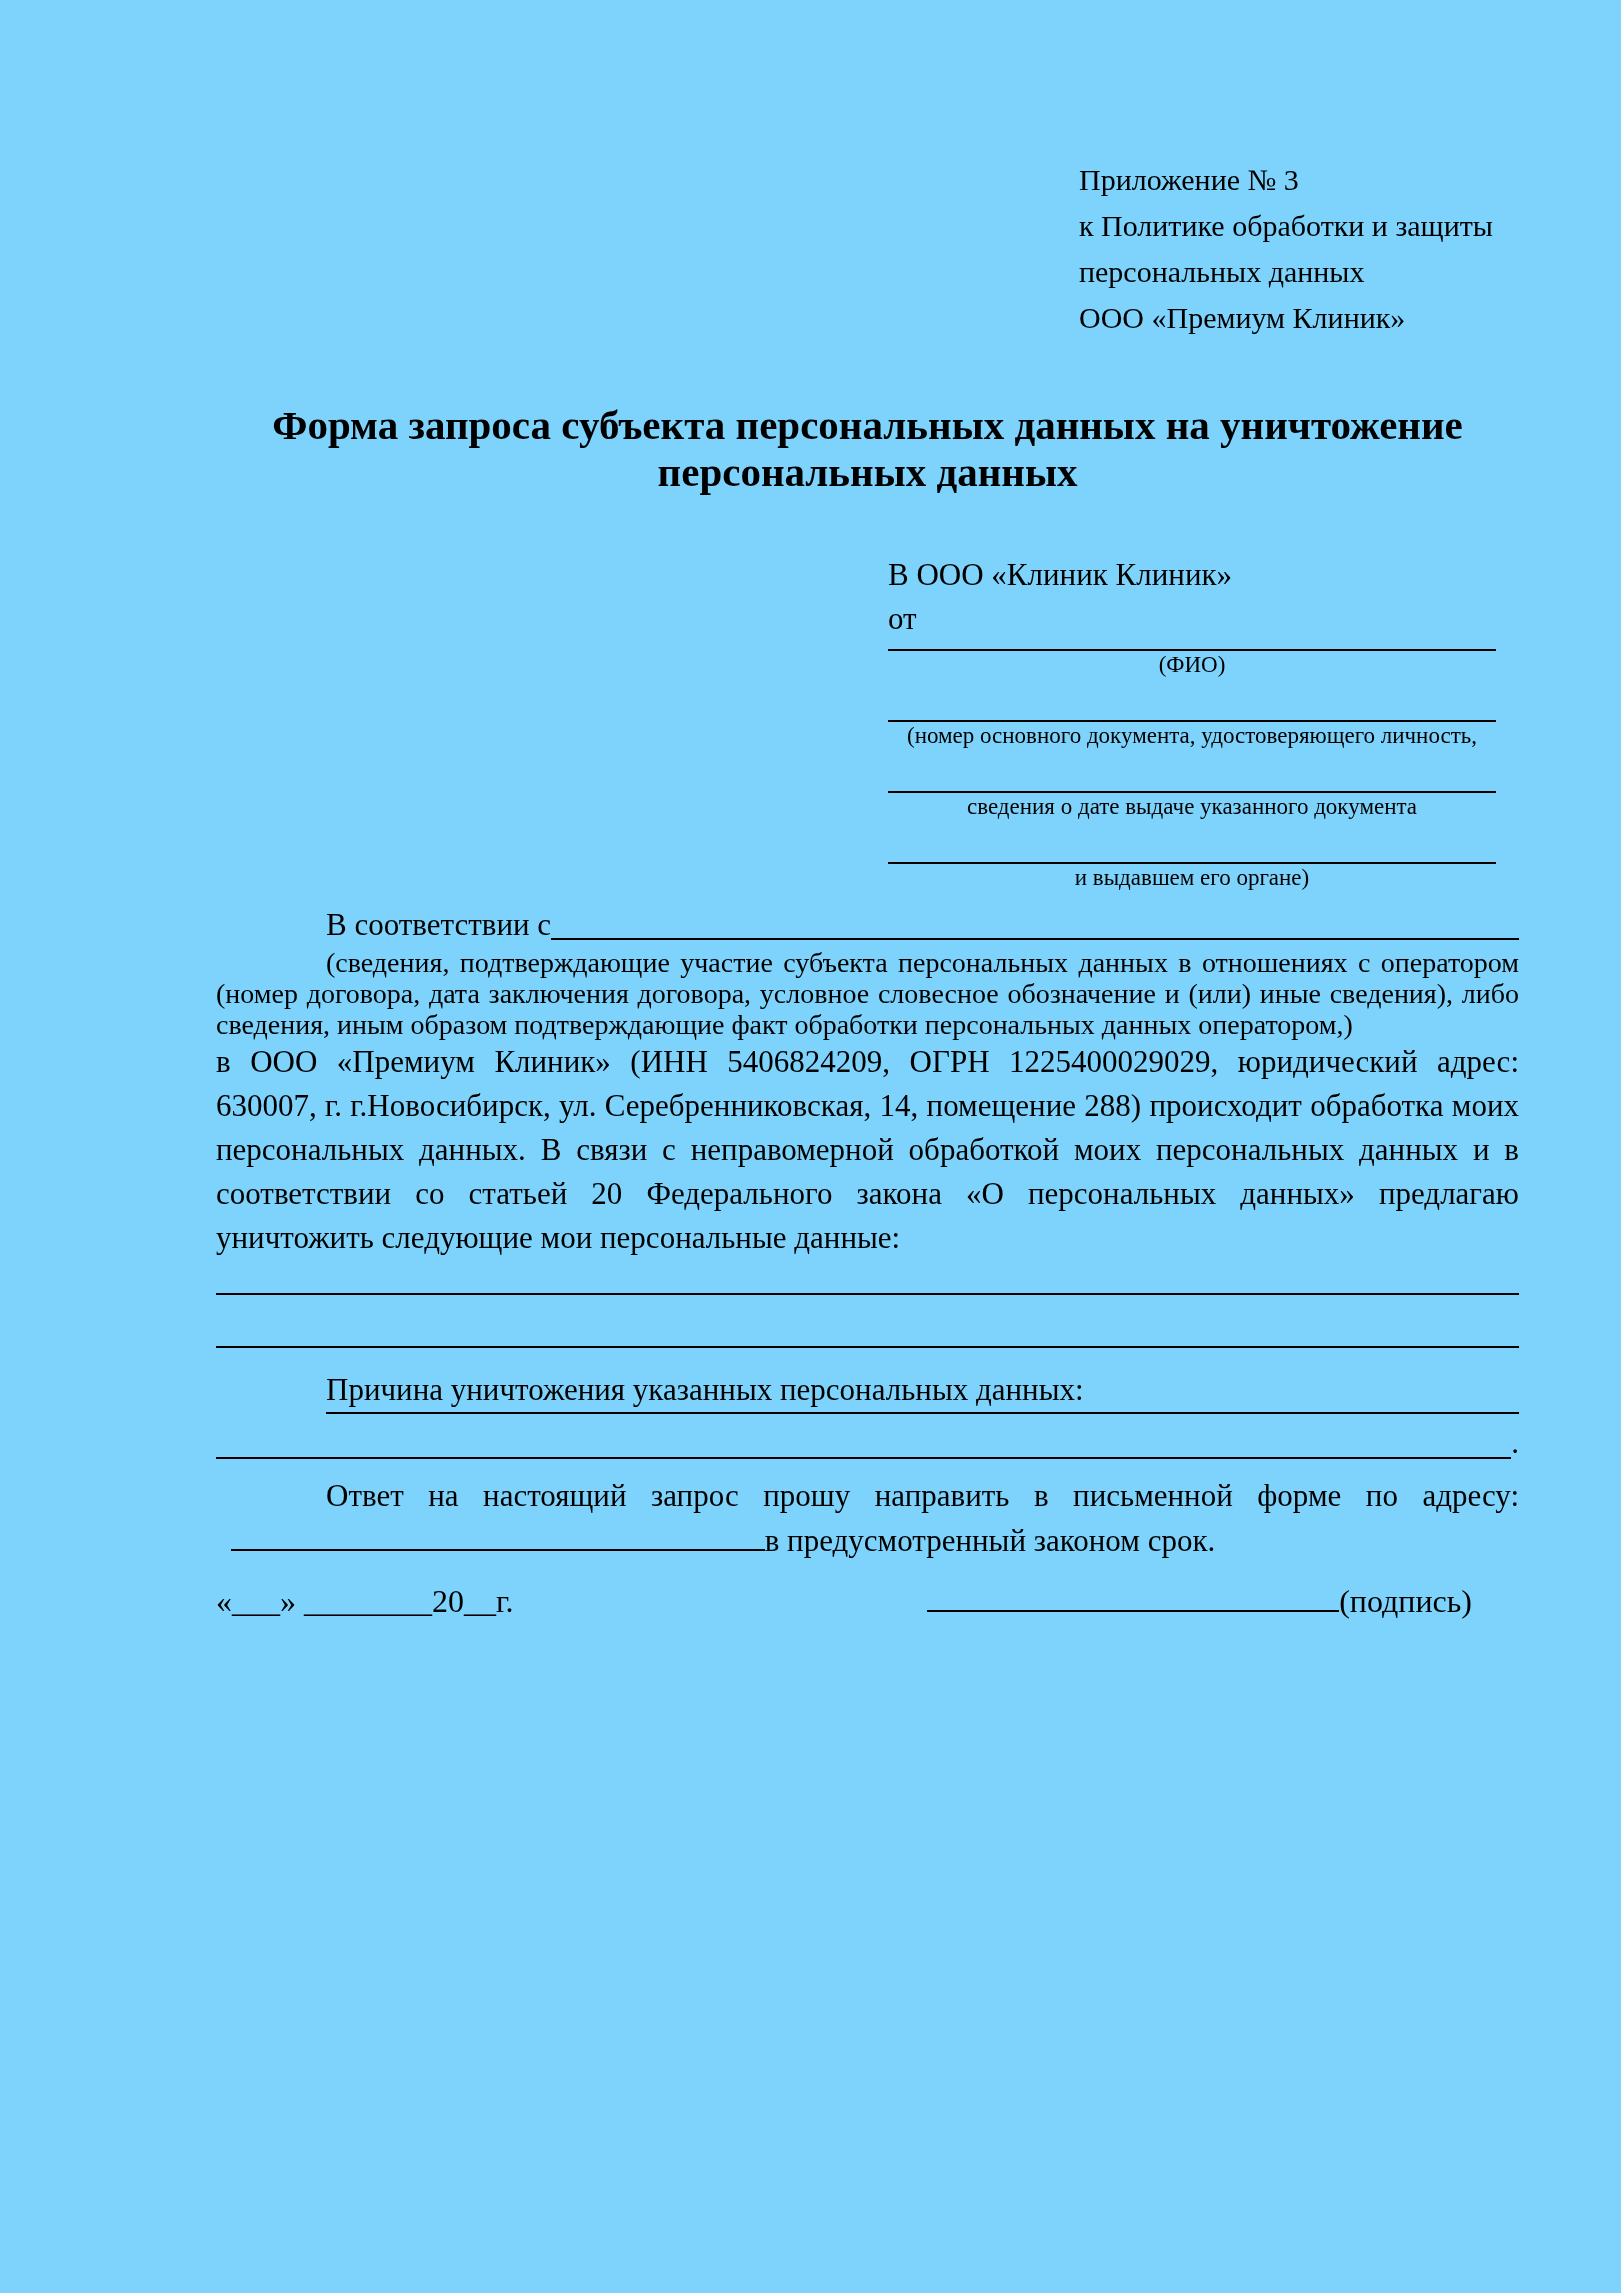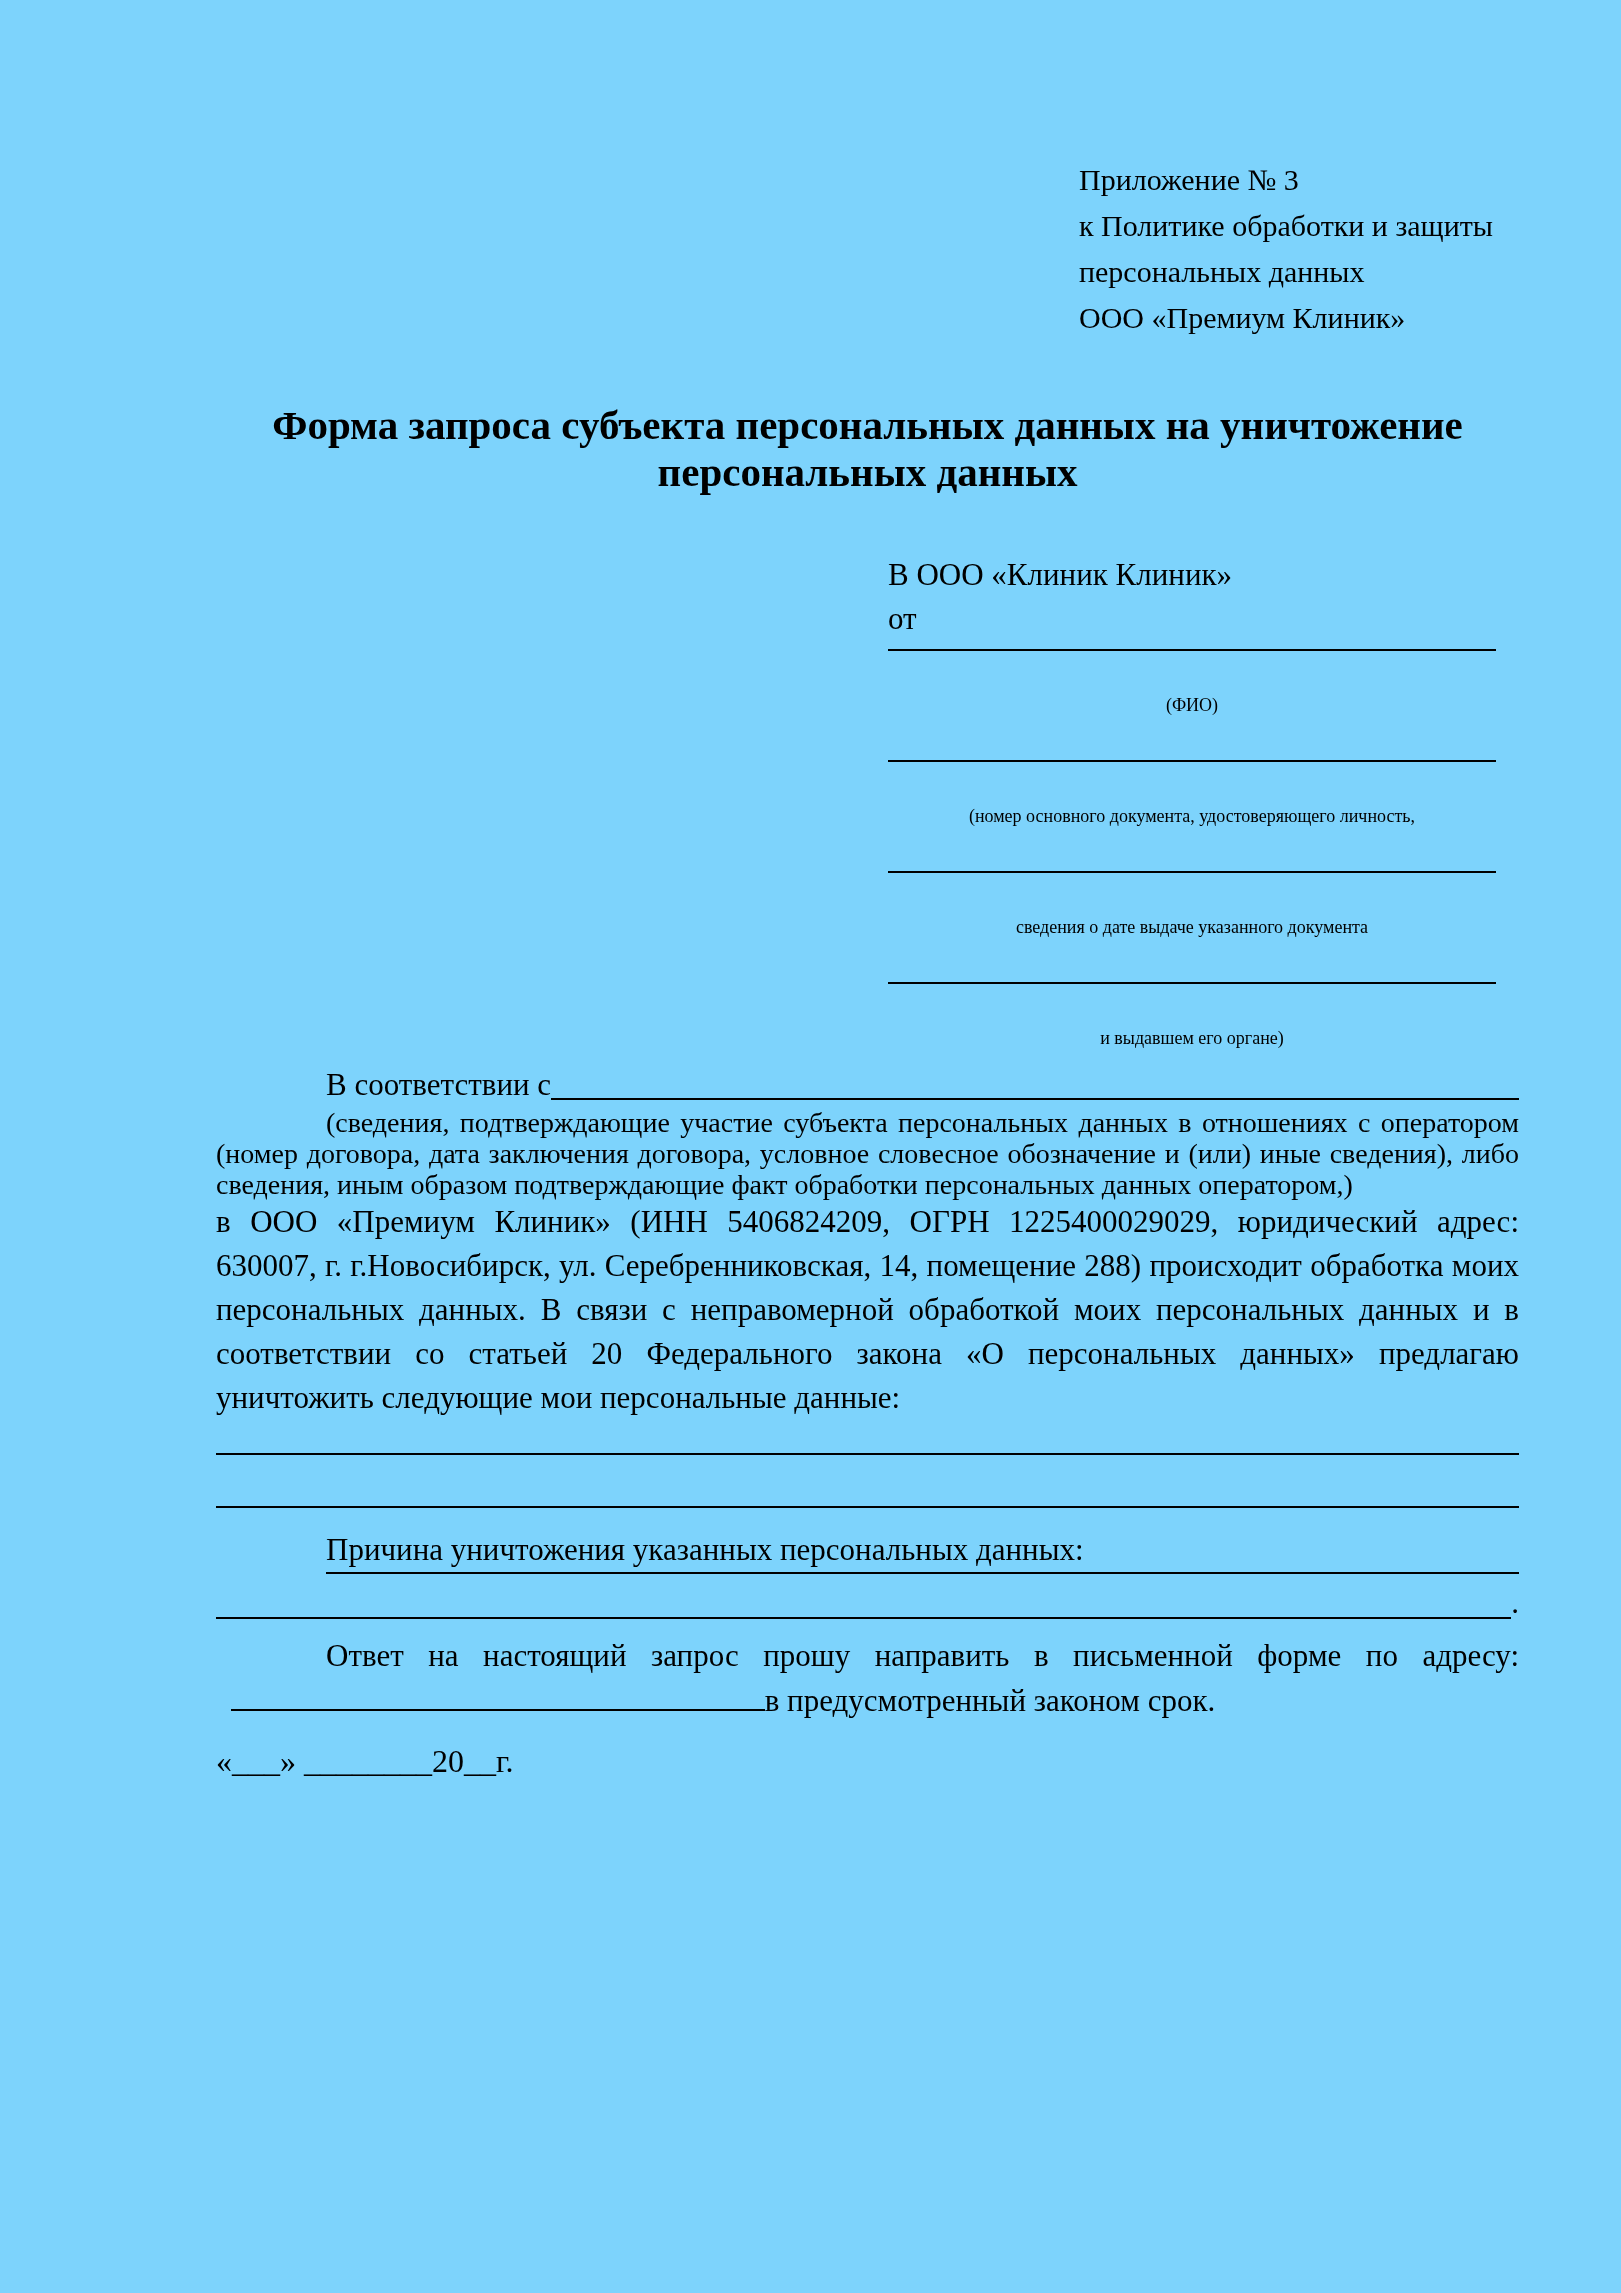--- a/index.html
+++ b/index.html
@@ -45,11 +45,10 @@
   .addressee .b-first { height: 9.8px; }
   .addressee .b-tall  { height: 43px; }
   .small-caption {
-    font-size: 18px;
+    font-size: 23px;
     line-height: 28px;
     text-align: center;
     white-space: nowrap;
-    margin-top: 40px;
   }
   
   .flex-line {

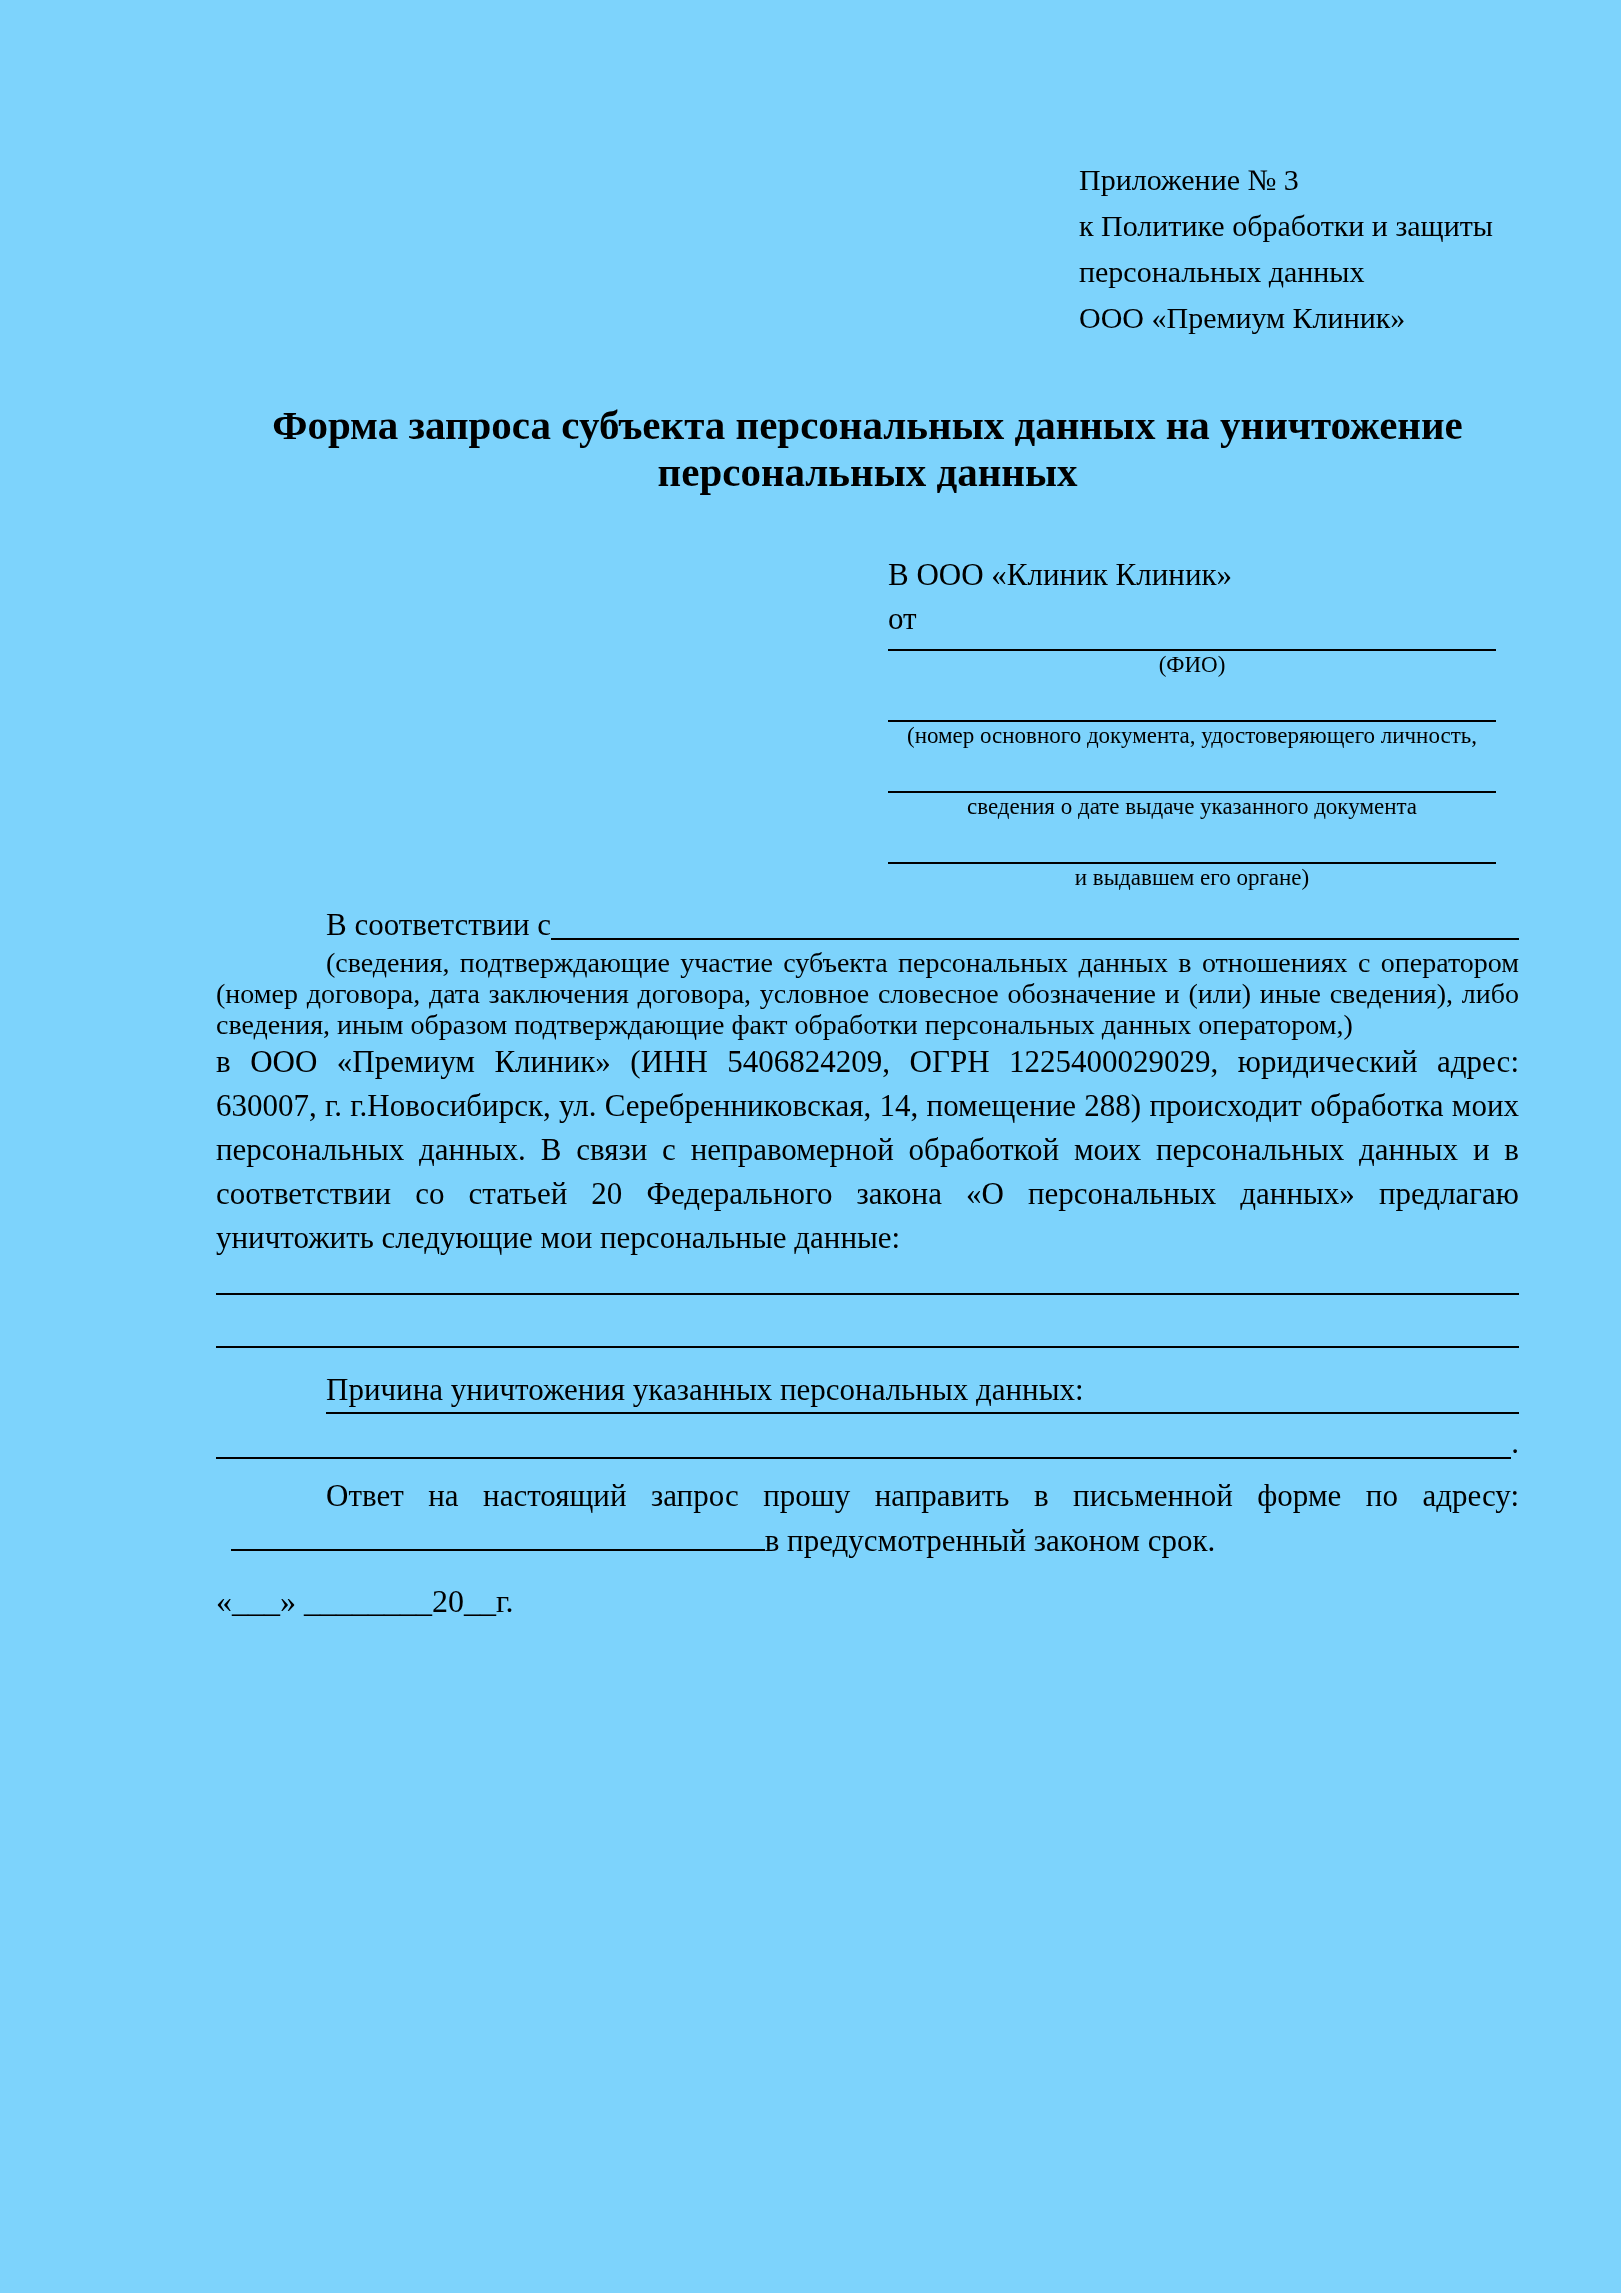--- a/index.html
+++ b/index.html
@@ -175,6 +175,9 @@
 
   <div class="sign-row">
     <div>«___» ________20__г.</div>
+    <div class="sig-group">
+      <span class="sig-blank"></span><span>(подпись)</span>
+    </div>
   </div>
 
 </div>

